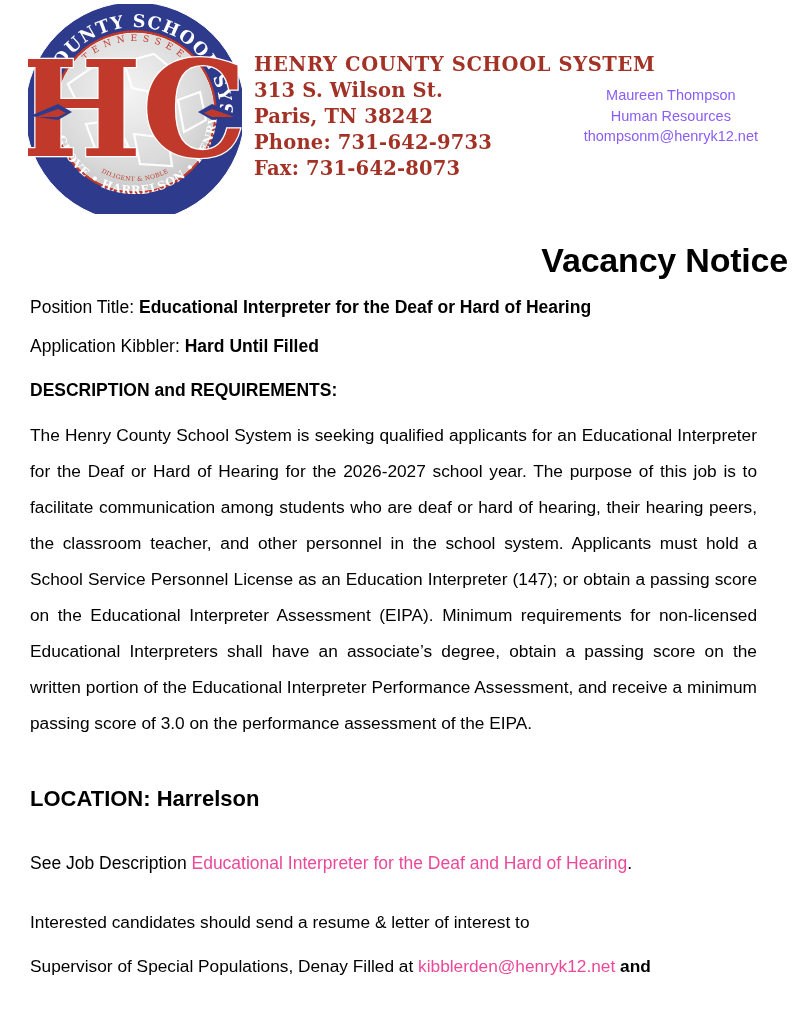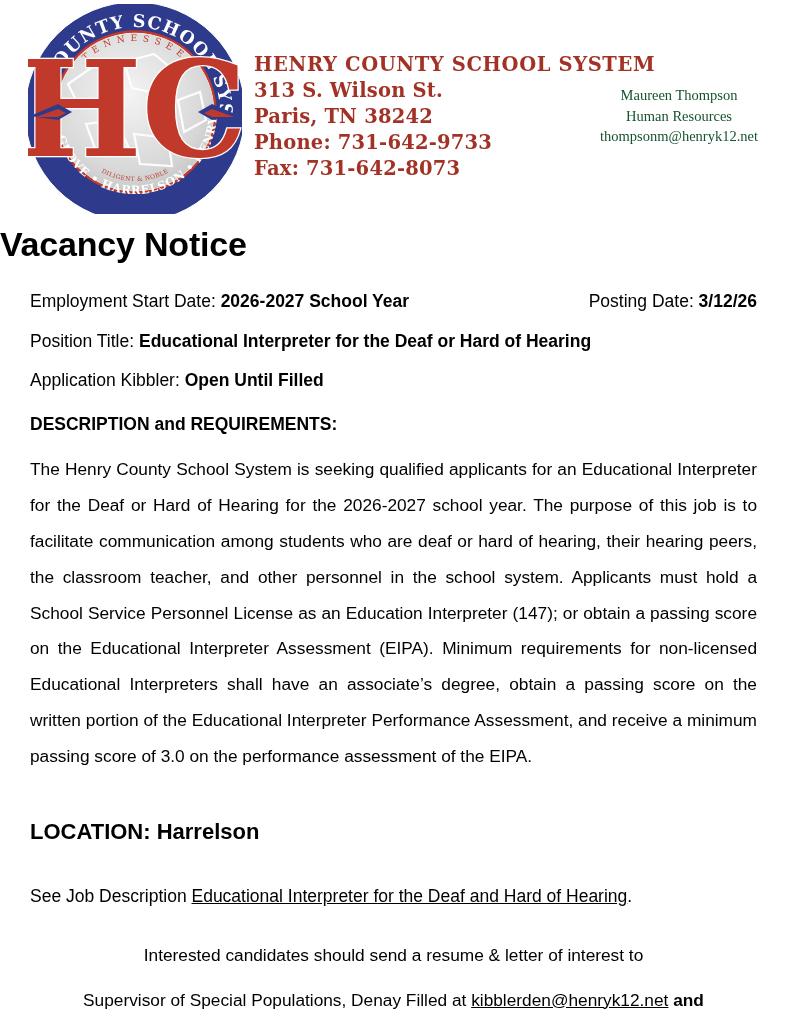--- a/index.html
+++ b/index.html
@@ -50,8 +50,8 @@
     right: 46px;
     top: 85px;
     text-align: center;
-    color: #14532d;
-    font-family: Liberation Serif, serif;
+    color: #8b5cf6;
+    font-family: Liberation Sans, sans-serif;
     font-size: 14.5px;
     line-height: 1.42;
     white-space: nowrap;

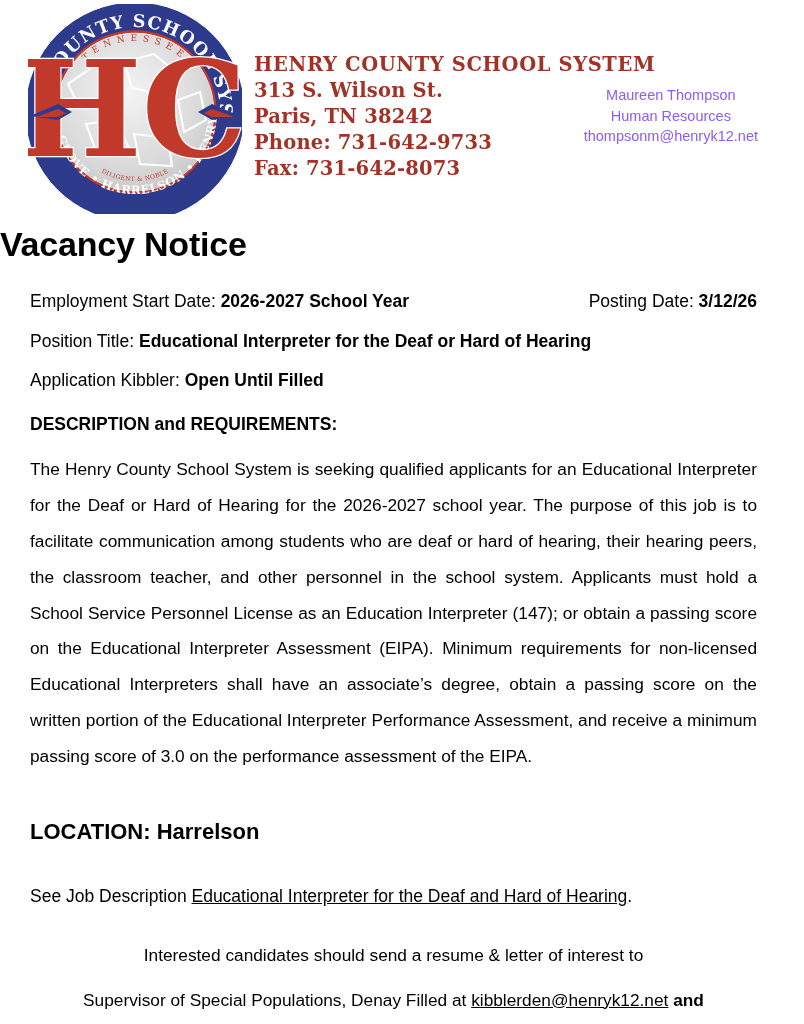--- a/index.html
+++ b/index.html
@@ -59,11 +59,11 @@
 
   
   .doc-title {
-    text-align: left;
+    text-align: right;
     font-size: 34px;
     font-weight: bold;
     letter-spacing: -0.2px;
-    margin: 0;
+    margin: 16px;
     padding: 8px 0 0 0;
     line-height: 1.1;
   }

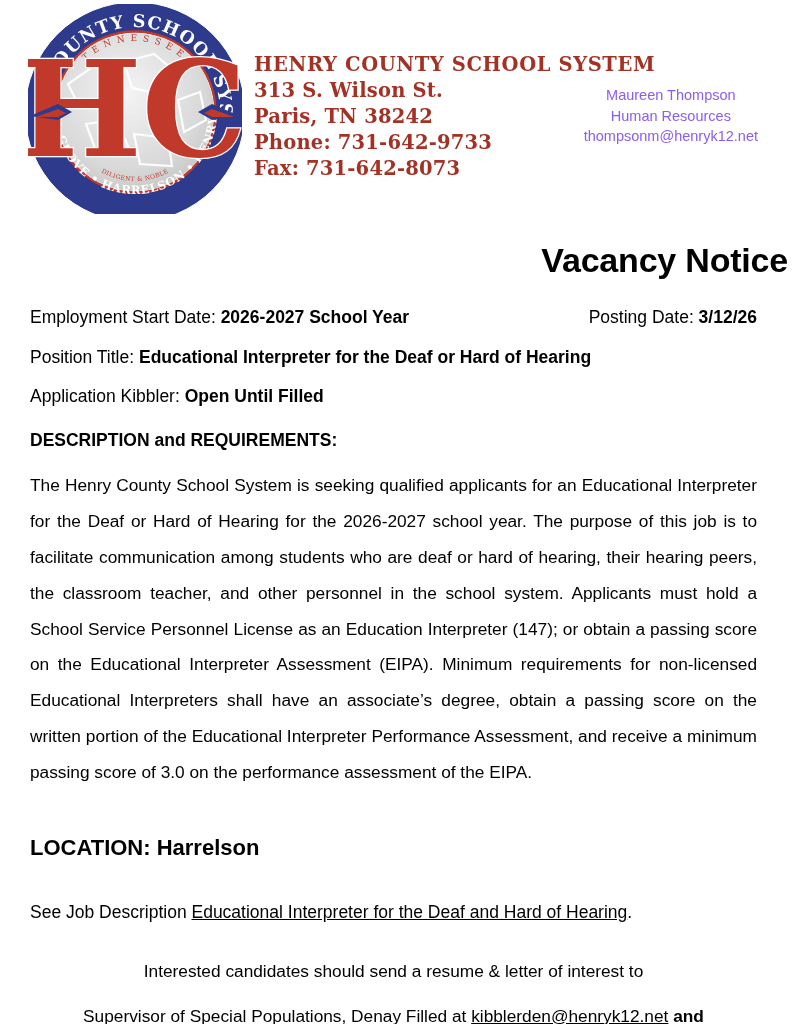--- a/index.html
+++ b/index.html
@@ -207,14 +207,6 @@
 
   <div class="content">
 
-    <div class="meta-row">
-      <div>
-        <span class="lbl">Employment Start Date: </span><span class="val">2026-2027 School Year</span>
-      </div>
-      <div>
-        <span class="lbl">Posting Date: </span><span class="val">3/12/26</span>
-      </div>
-    </div>
 
     <div class="meta-line">
       <span class="lbl">Position Title: </span><span class="val">Educational Interpreter for the Deaf or Hard of Hearing</span>

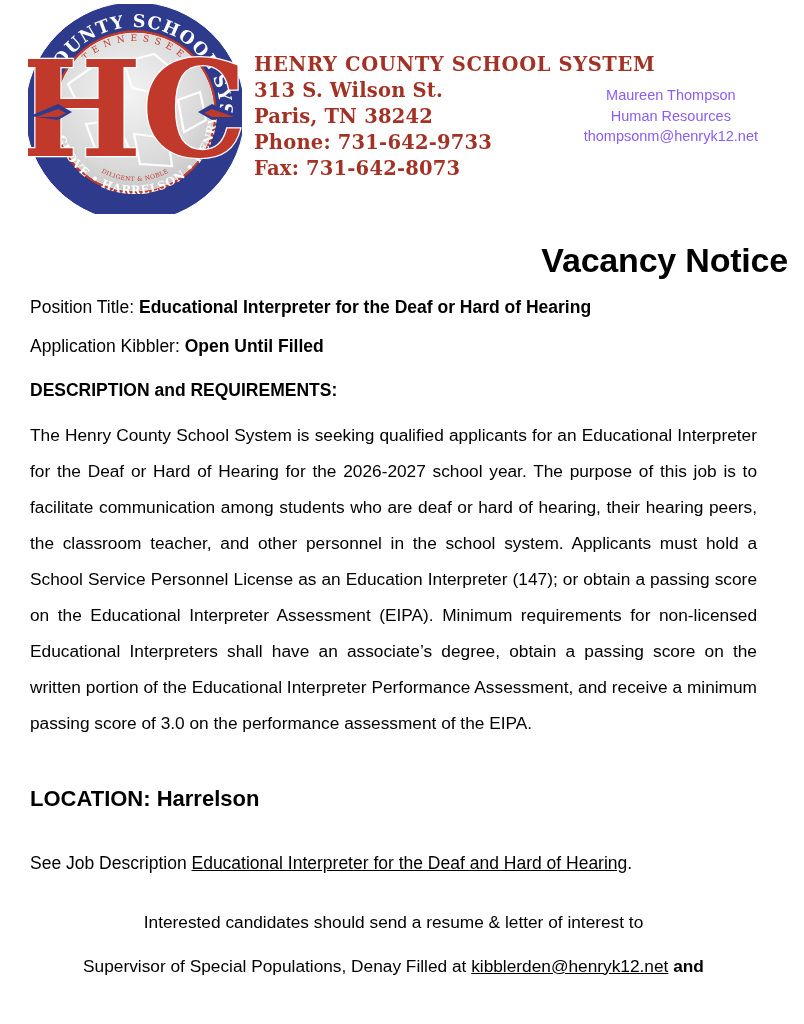--- a/index.html
+++ b/index.html
@@ -213,7 +213,7 @@
     </div>
 
     <div class="meta-line tight">
-      <span class="lbl">Application Kibbler: </span><span class="val">Open Until Filled</span>
+      <span class="lbl">Application Kibbler: </span><span class="val">Hard Until Filled</span>
     </div>
 
     <div class="section-head">DESCRIPTION and REQUIREMENTS:</div>

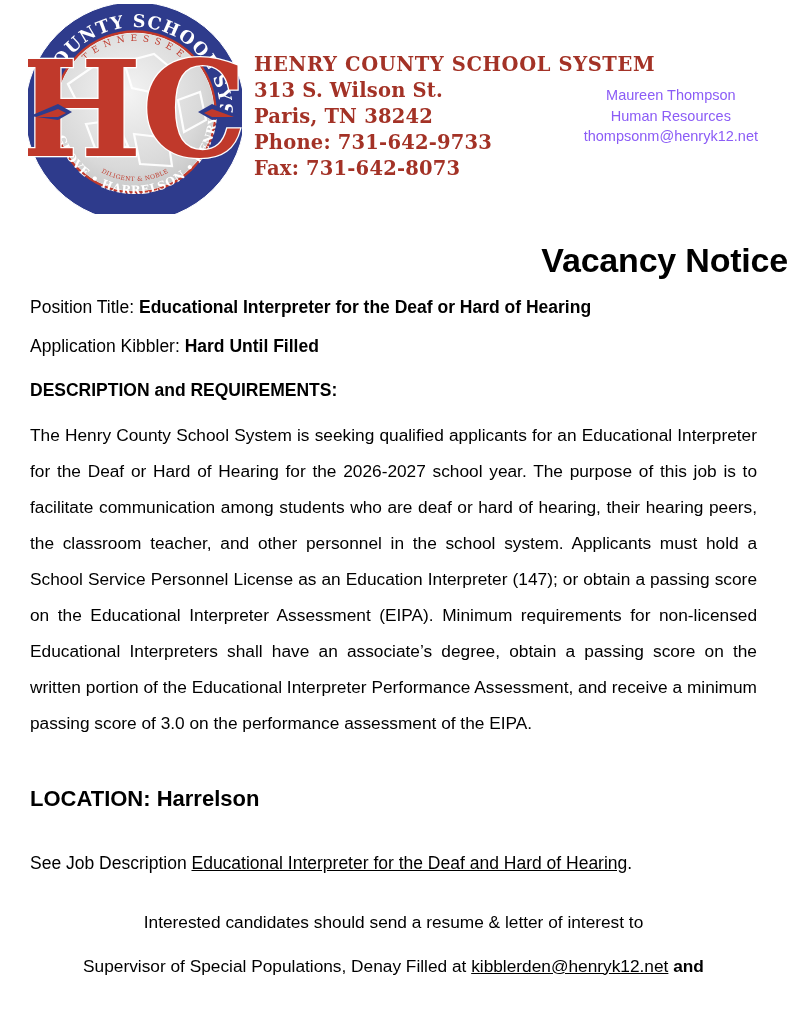--- a/index.html
+++ b/index.html
@@ -121,8 +121,7 @@
   .footer-line:first-child { margin-top: 0; }
 
   a.doclink, .doclink {
-    color: #000000;
-    text-decoration: underline;
+    color: #ec4899;
     cursor: pointer;
   }
   .bold { font-weight: bold; }

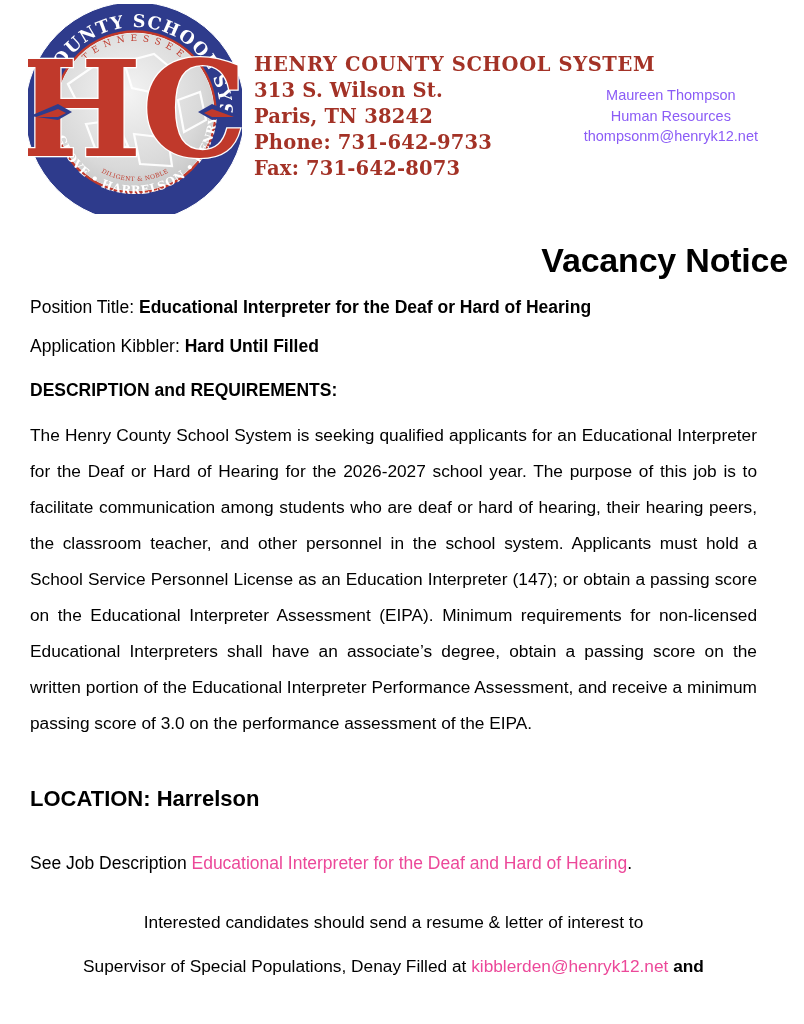--- a/index.html
+++ b/index.html
@@ -113,7 +113,7 @@
   
   .footer {
     margin-top: 40px;
-    text-align: center;
+    text-align: left;
     font-size: 17.3px;
     line-height: 1.0;
   }

